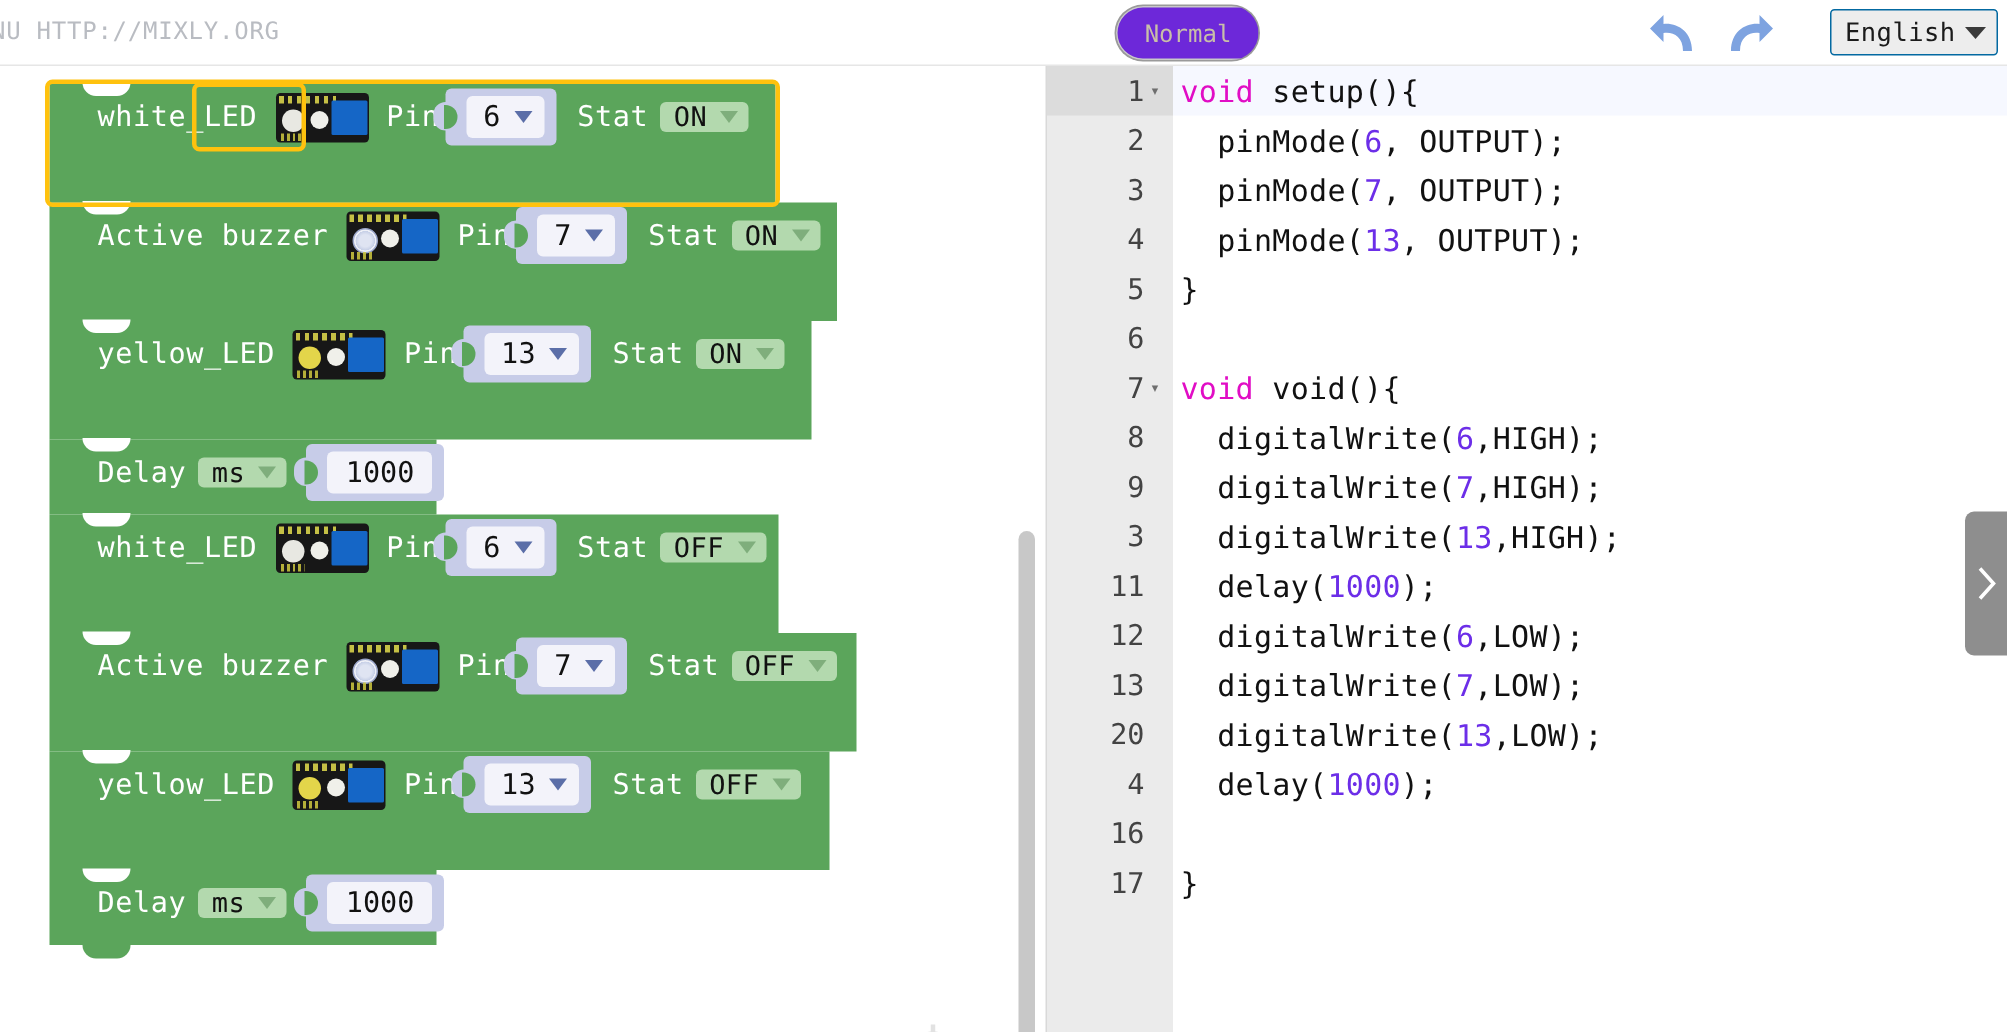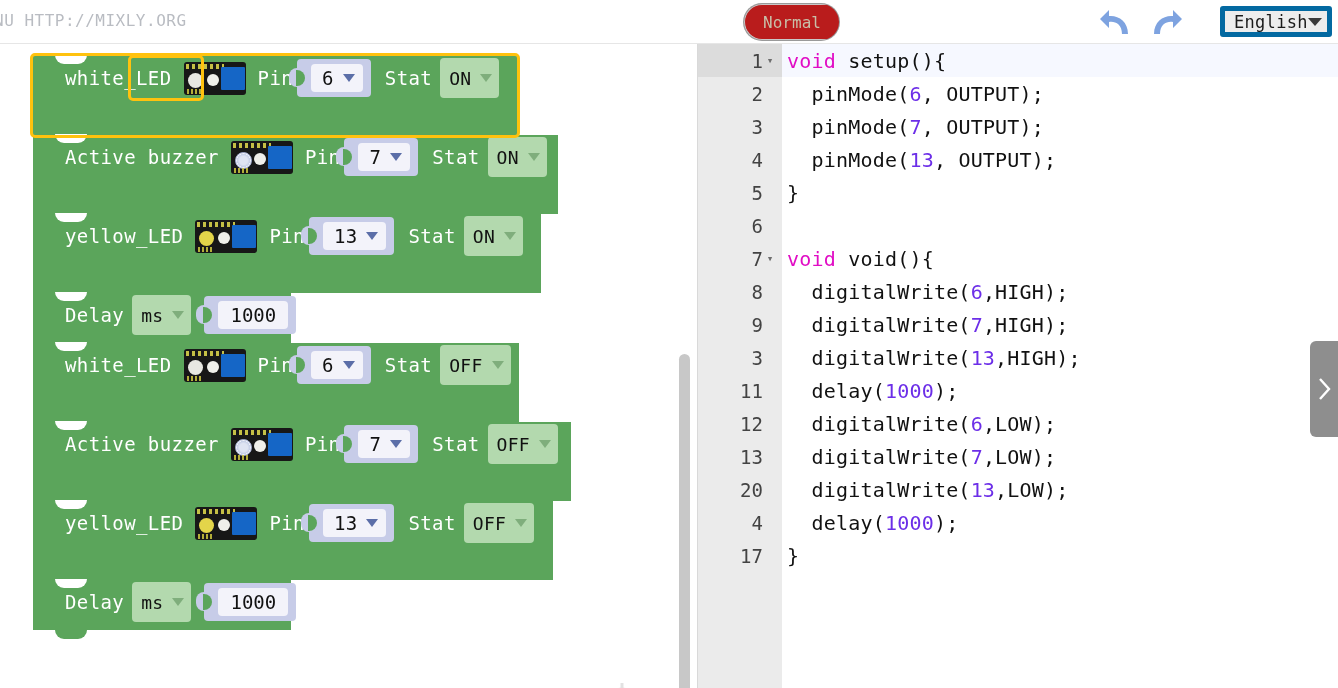--- a/index.html
+++ b/index.html
@@ -30,7 +30,7 @@
     font-size:16px;cursor:pointer;box-sizing:border-box;
   }
   .seg-item.normal{
-    width:95px;background:#b91c1c;color:#c9bfa8;border-radius:18px 0 0 18px;
+    width:95px;background:#6d28d9;color:#c9bfa8;border-radius:18px 0 0 18px;
     border:1px solid #c9c9c9;border-right:none;text-align:center;
   }
   .seg-item.advanced{width:110px;background:#9a9a9a;color:#ffffff;}

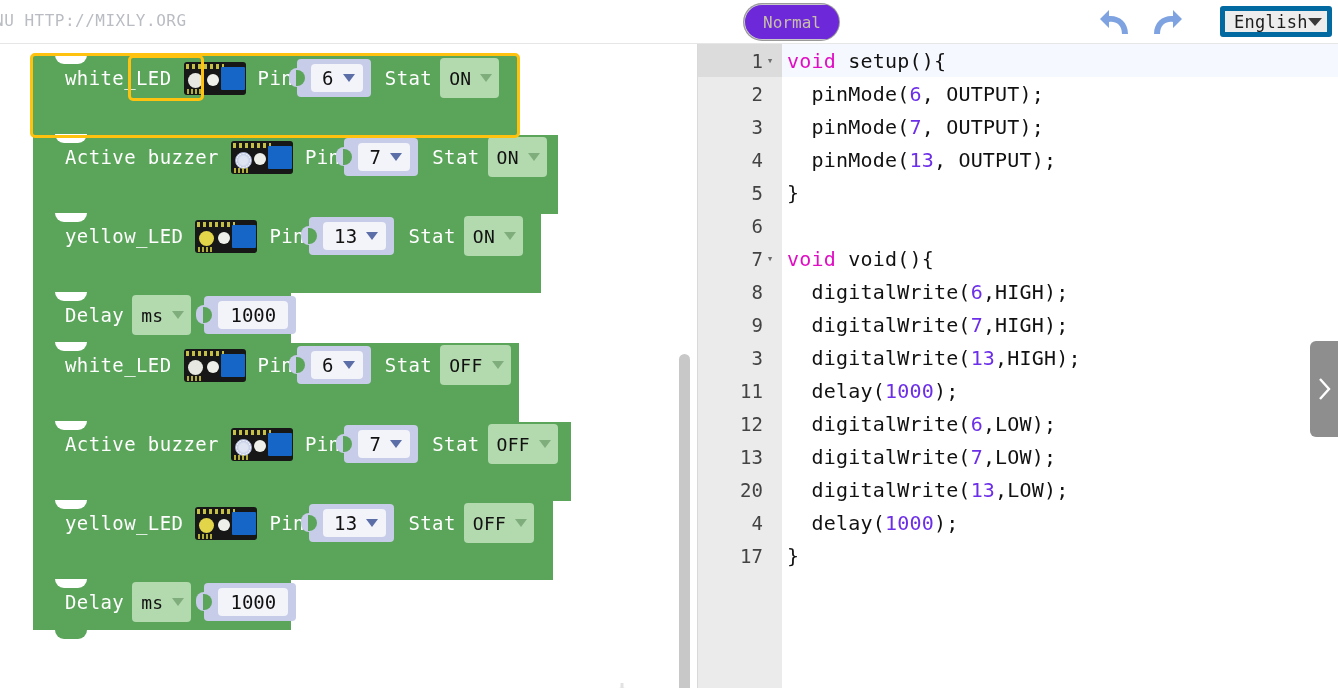--- a/index.html
+++ b/index.html
@@ -42,7 +42,7 @@
 
   .lang{
     position:absolute;left:1220px;top:6px;width:112px;height:31px;
-    background:#ededed;border:5px solid #0369a1;border-radius:3px;
+    background:#ededed;border:1px solid #0369a1;border-radius:3px;
     display:flex;align-items:center;justify-content:space-between;
     padding:0 7px 0 9px;box-sizing:border-box;cursor:pointer;
   }

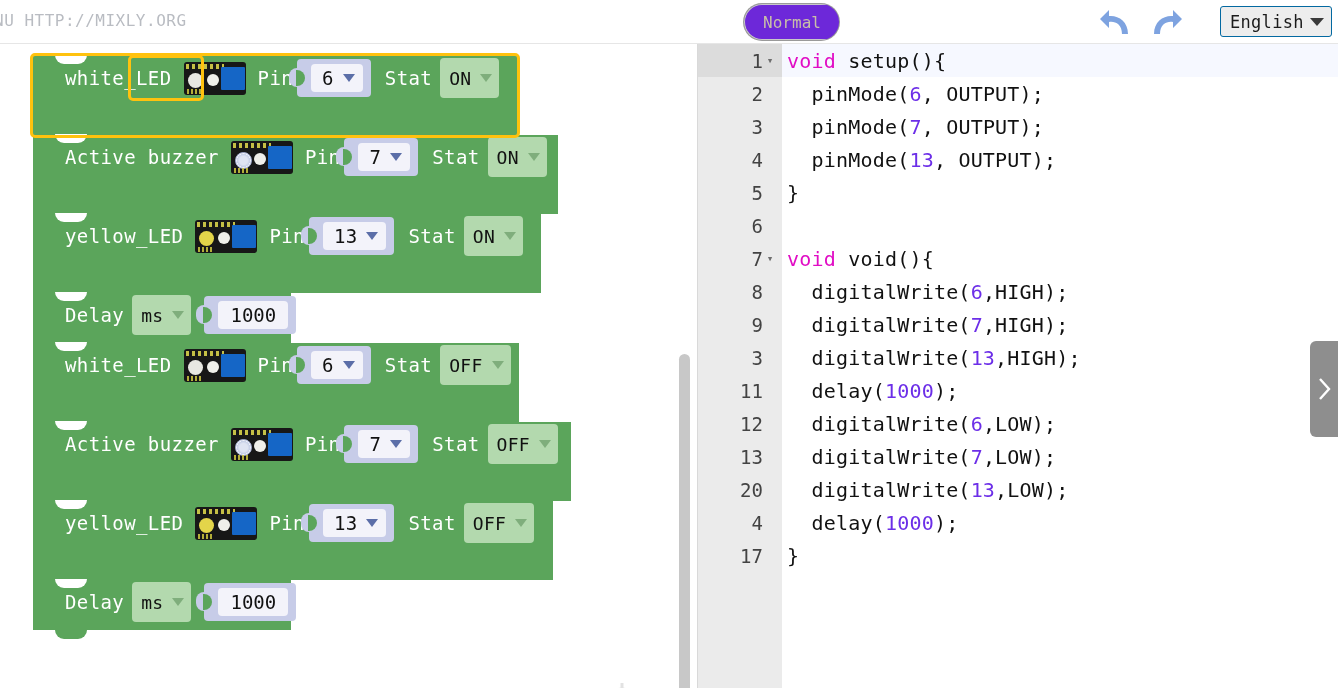--- a/index.html
+++ b/index.html
@@ -137,7 +137,7 @@
 
   
   .chip{
-    display:flex;align-items:center;gap:9px;height:40px;padding:0 7px 0 9px;
+    display:flex;align-items:center;gap:9px;height:20px;padding:0 7px 0 9px;
     background:#b3d9ae;border-radius:4px;margin-left:8px;cursor:pointer;flex:none;
   }
   .chip .txt{

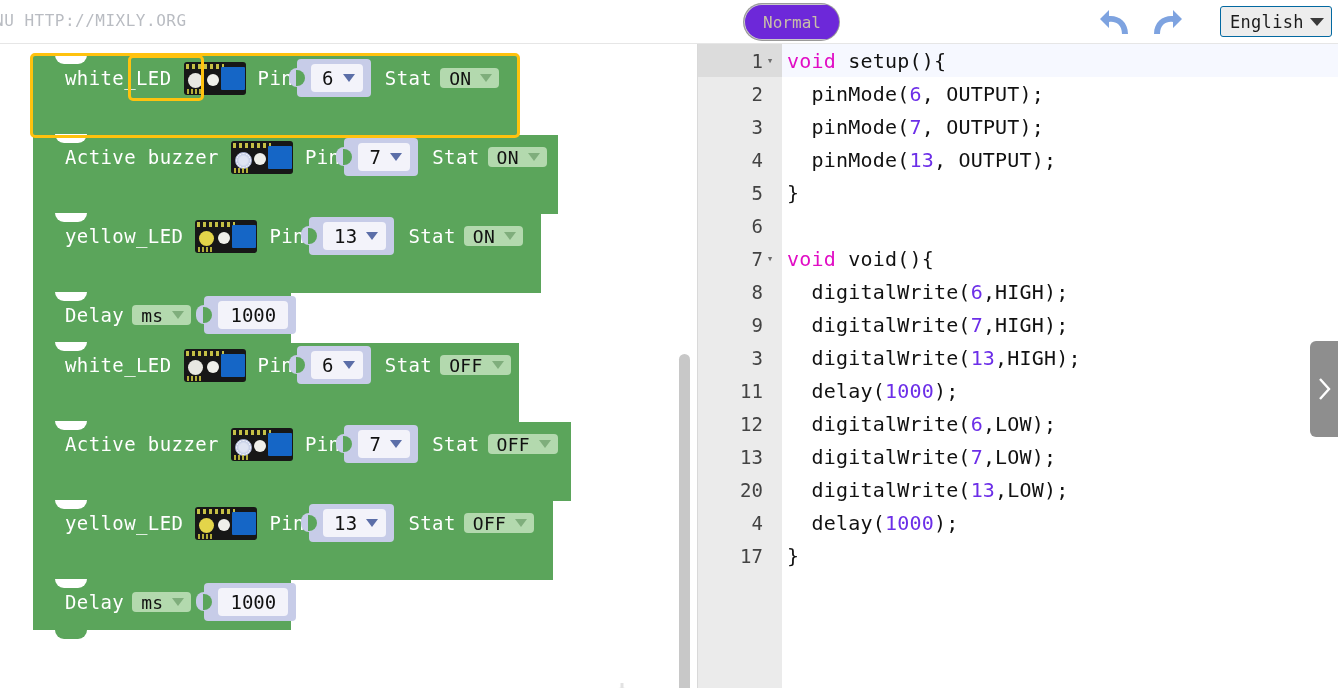--- a/index.html
+++ b/index.html
@@ -560,6 +560,13 @@
         </div>
         <div class="cline">
           <div class="ln-cell">
+            <span class="ln-num">16</span>
+            <span class="fold empty">▾</span>
+          </div>
+          <div class="ln-code"><span></span></div>
+        </div>
+        <div class="cline">
+          <div class="ln-cell">
             <span class="ln-num">17</span>
             <span class="fold empty">▾</span>
           </div>

